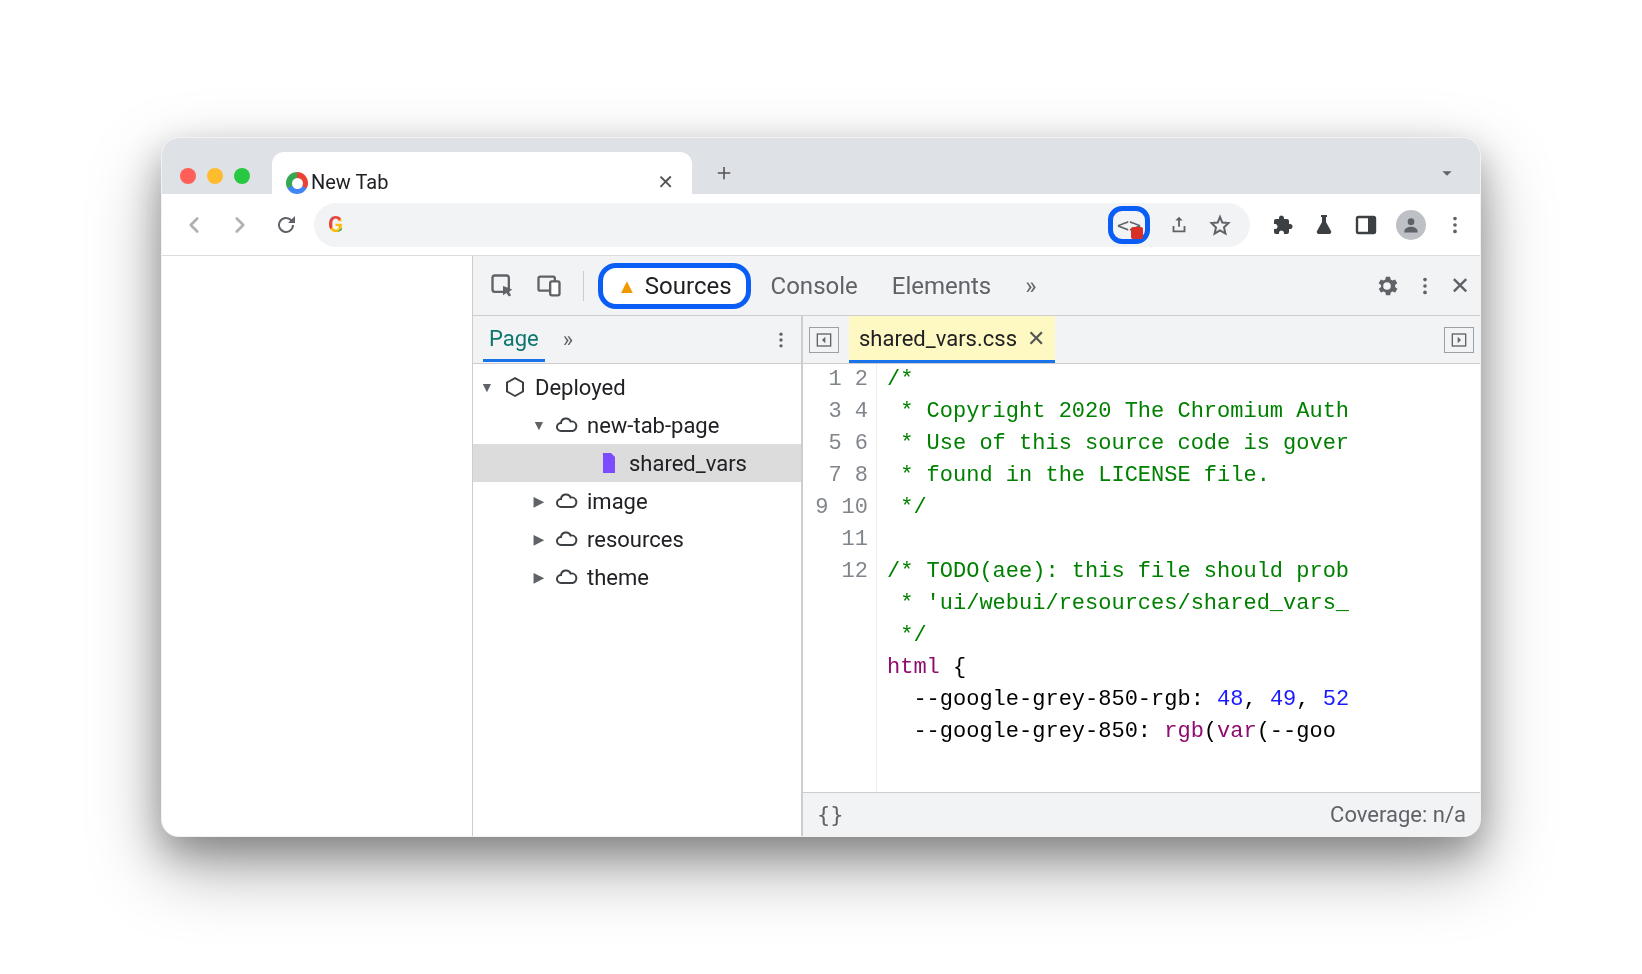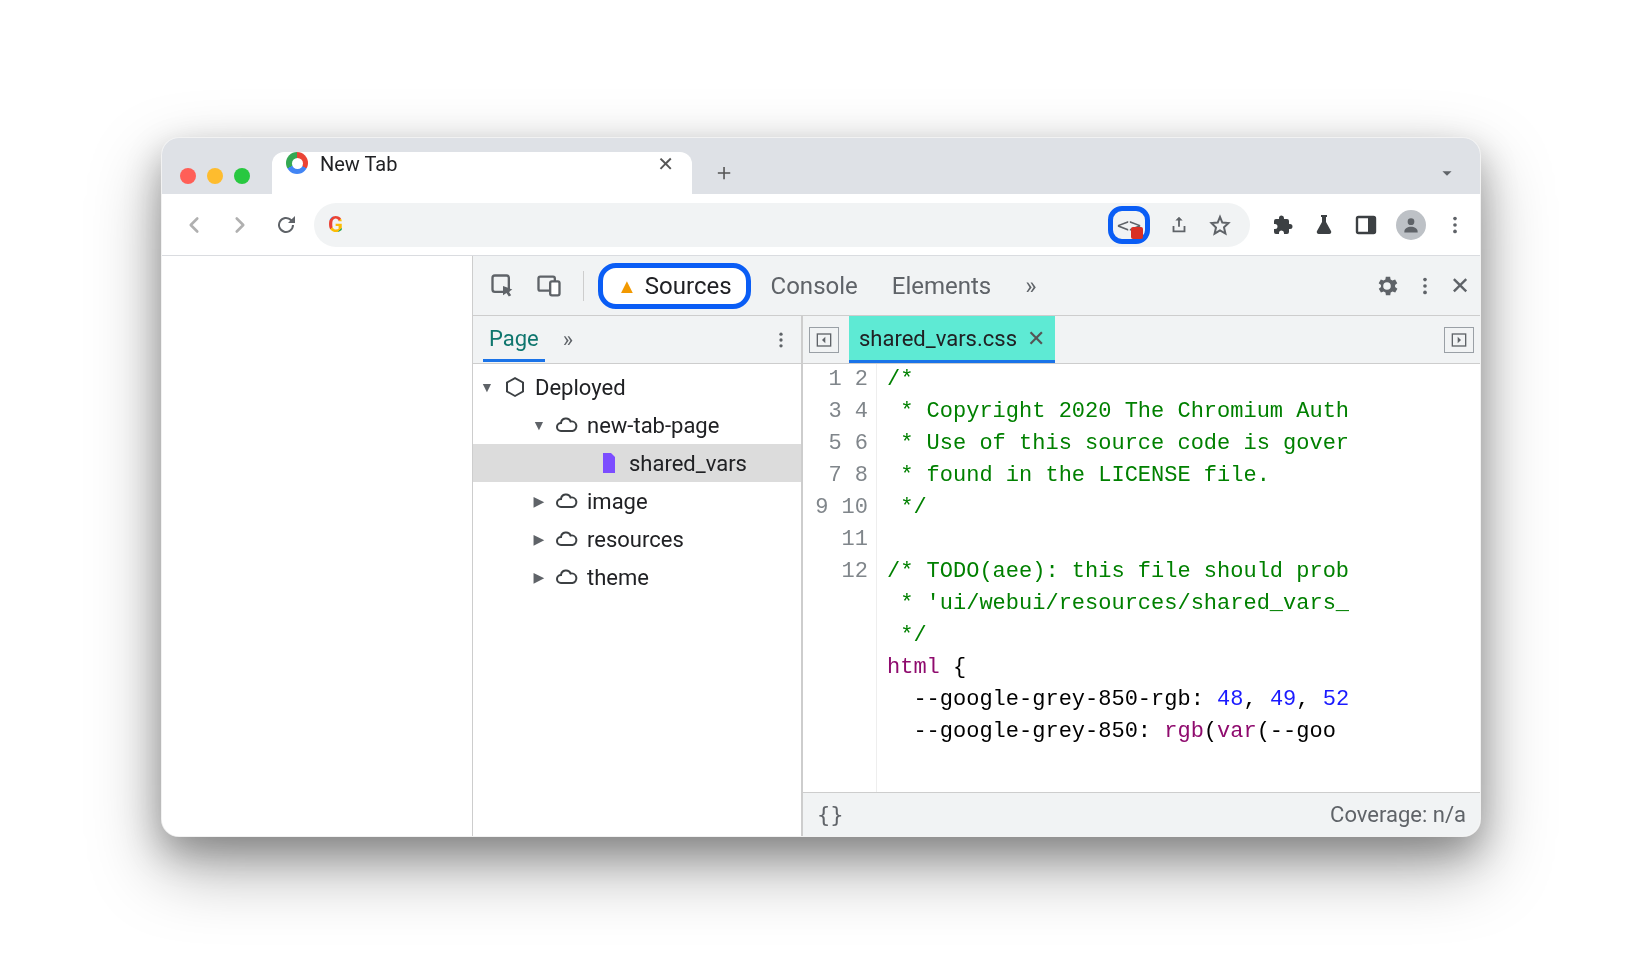--- a/index.html
+++ b/index.html
@@ -40,10 +40,10 @@
     height: 42px;
     background:#fff;
     border-radius: 12px 12px 0 0;
-    display:flex; align-items:flex-start;
+    display:flex; align-items:flex-end;
     padding: 0 18px 0 14px;
     width: 420px;
-    gap:12px;
+    gap:3px;
     font-size: 20px;
     color:#202124;
   }

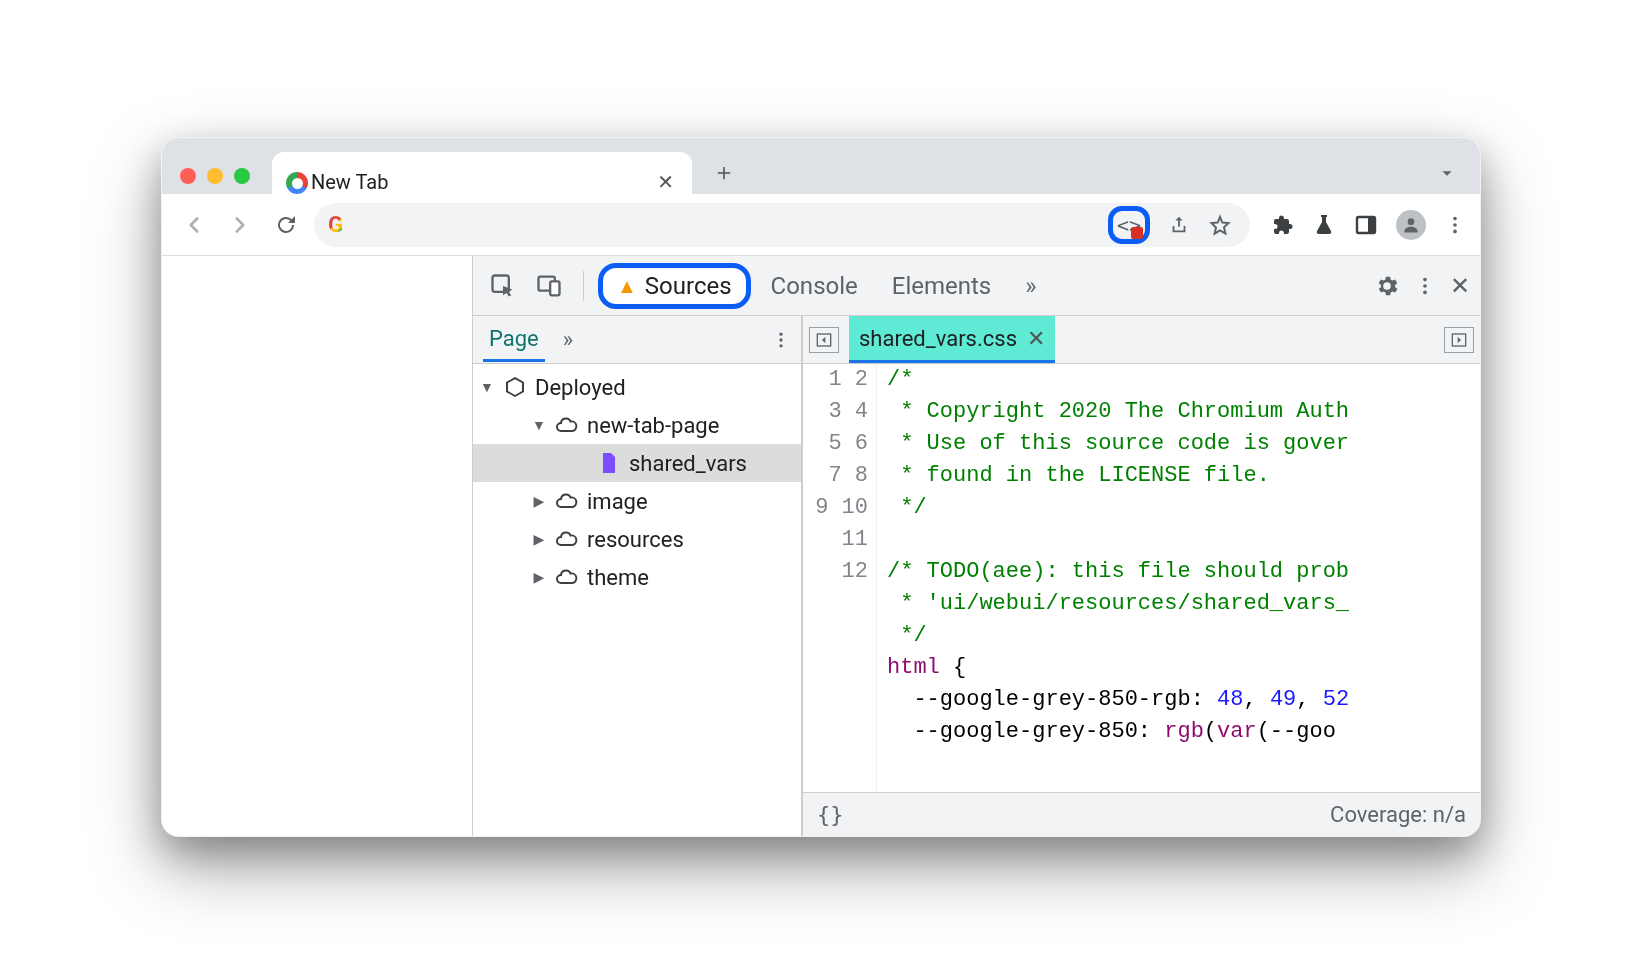--- a/index.html
+++ b/index.html
@@ -129,7 +129,7 @@
   
   .src-panel { flex:1; display:flex; flex-direction:column; min-width:0; }
   .src-tabs { height:48px; background:#f1f3f4; border-bottom:1px solid #cdcdcd; display:flex; align-items:center; padding:0 6px; gap:10px;}
-  .paneltab { display:flex; align-items:center; gap:10px; font-size:22px; color:#202124; padding:6px 10px; border-bottom:3px solid #1a73e8; background:#5eead4; height:100%;}
+  .paneltab { display:flex; align-items:center; gap:10px; font-size:22px; color:#202124; padding:6px 10px; border-bottom:3px solid #1a73e8; background:#fef9c3; height:100%;}
   .paneltab .close{ color:#555; cursor:pointer;}
   .navpane-btn { border:1px solid #9aa0a6; width:30px; height:26px; display:flex; align-items:center; justify-content:center; color:#5f6368; cursor:pointer;}
   .navpane-btn.right{ margin-left:auto;}

